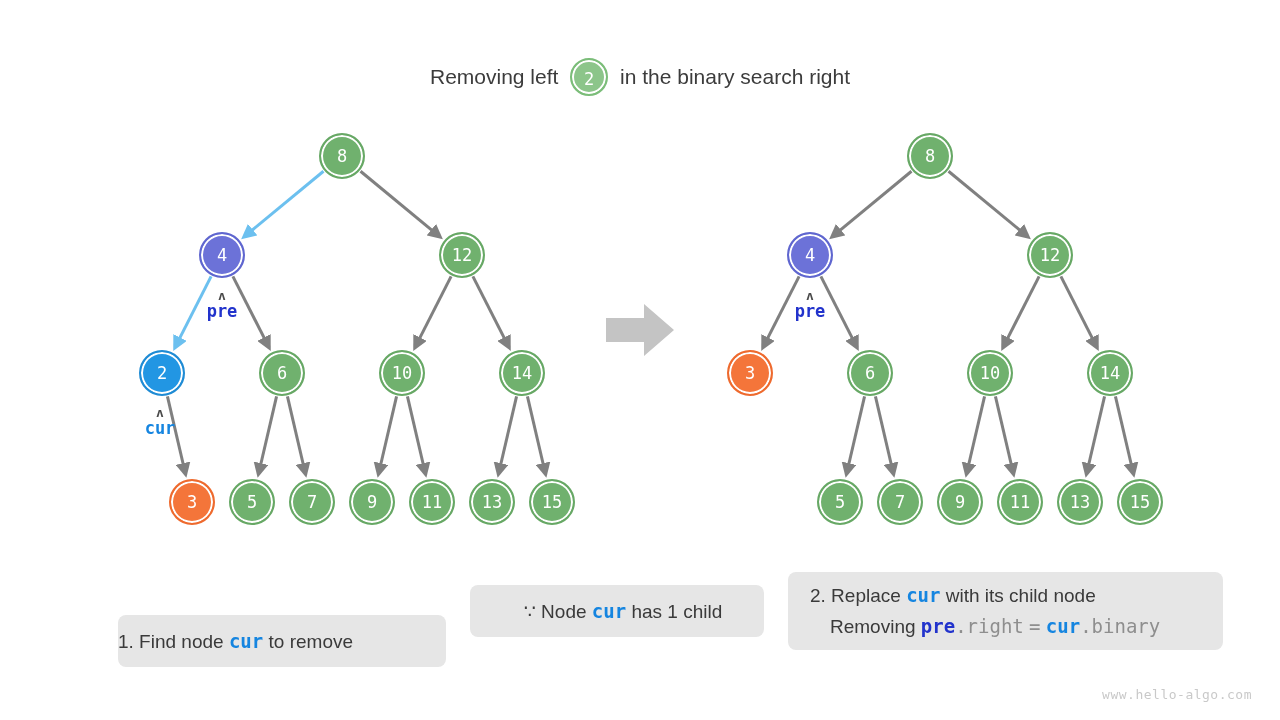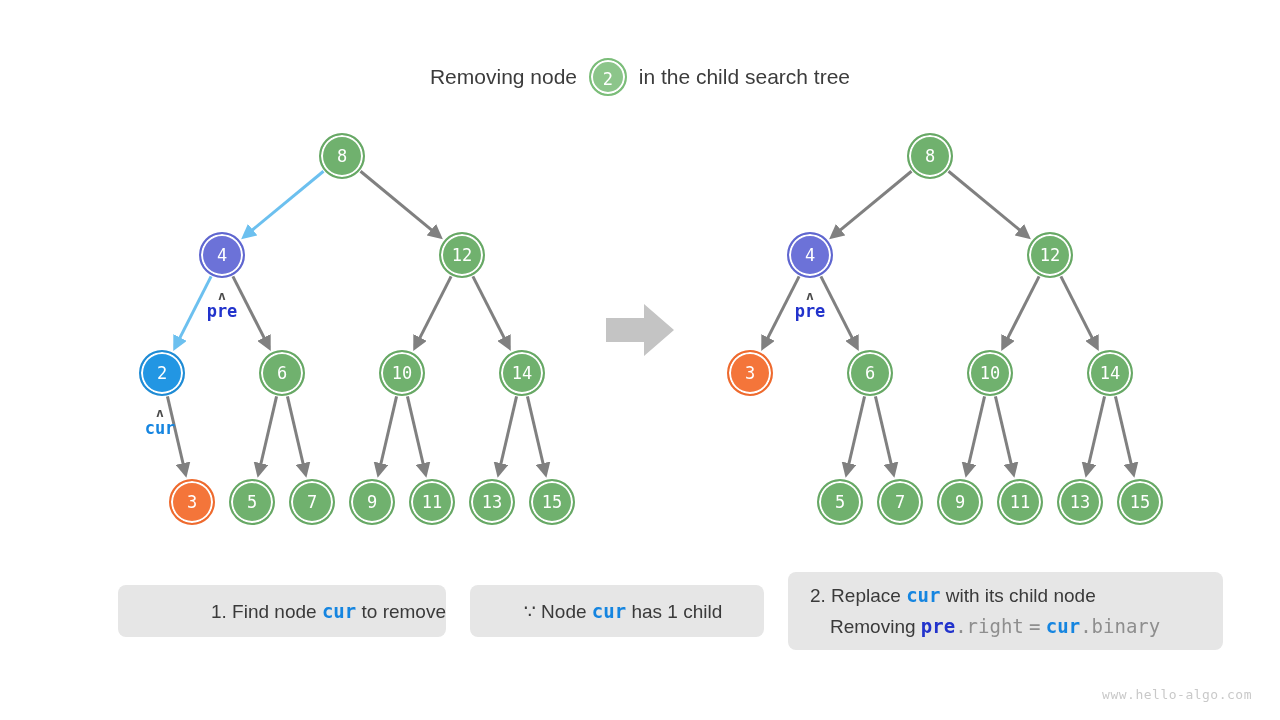--- a/index.html
+++ b/index.html
@@ -106,7 +106,7 @@
 <div id="stage">
 
   <div class="title">
-    <span class="tpart">Removing node</span>
+    <span class="tpart">Removing left</span>
     <span class="badge">2</span>
     <span class="tpart">in the child search tree</span>
   </div>

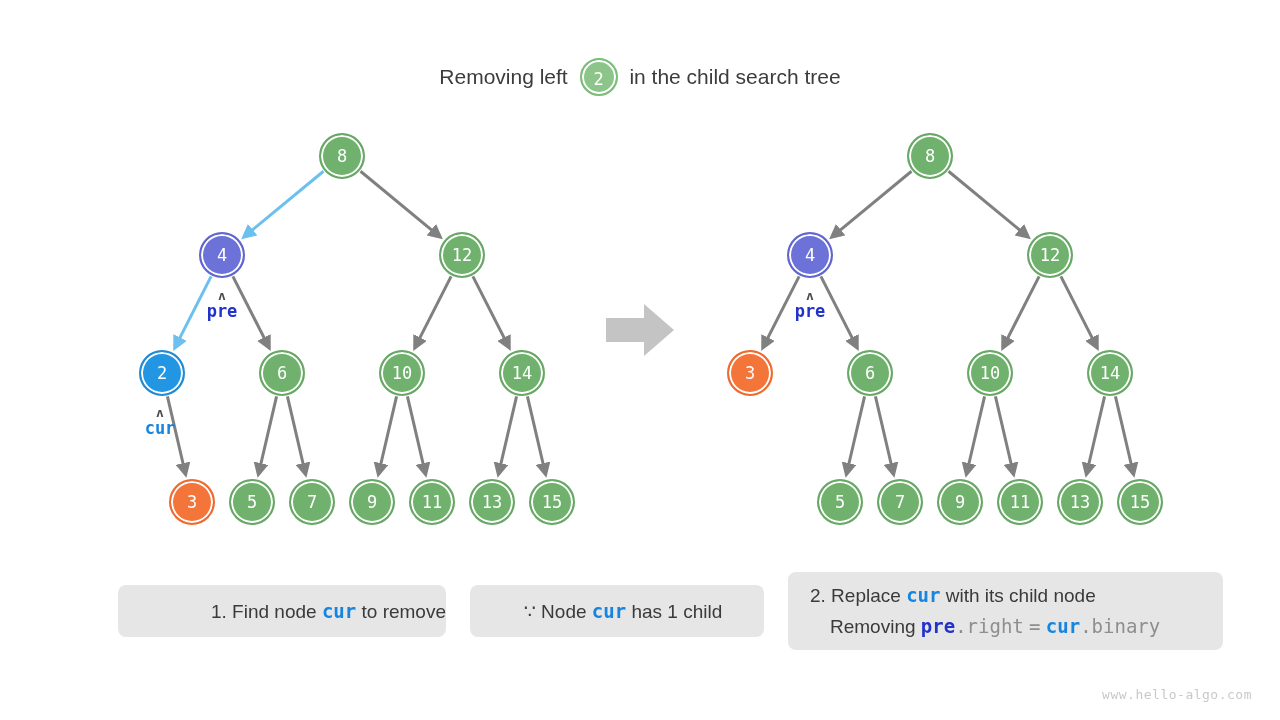--- a/index.html
+++ b/index.html
@@ -108,7 +108,7 @@
   <div class="title">
     <span class="tpart">Removing left</span>
     <span class="badge">2</span>
-    <span class="tpart">in the child search tree</span>
+    <span class="tpart">in the binary search right</span>
   </div>
 
   <svg id="edges" viewBox="0 0 1280 720">

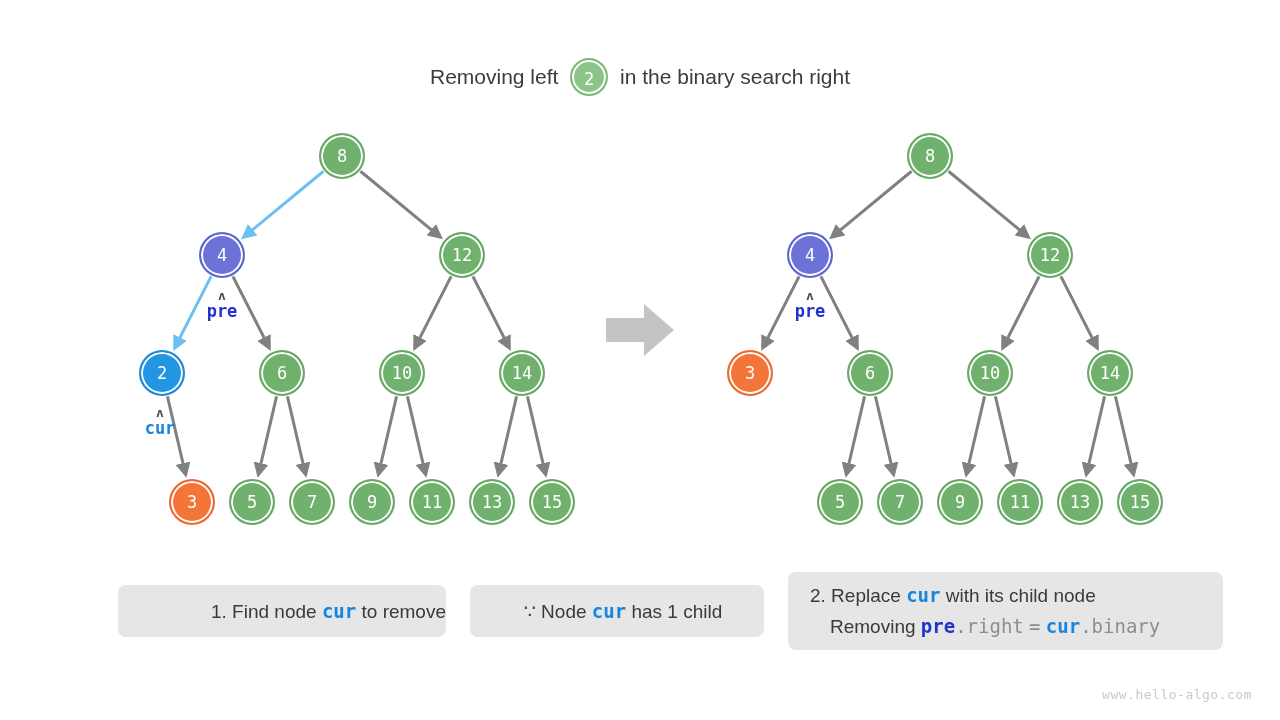--- a/index.html
+++ b/index.html
@@ -83,7 +83,7 @@
     z-index: 7;
   }
   .caption .line { white-space: nowrap; line-height: 30px; }
-  .cap1 { left: 118px; top: 585px; width: 328px; height: 52px; align-items: flex-end; }
+  .cap1 { left: 118px; top: 615px; width: 328px; height: 52px; align-items: flex-start; }
   .cap2 { left: 470px; top: 585px; width: 294px; height: 52px; align-items: center; padding-left: 12px; }
   .cap3 { left: 788px; top: 572px; width: 435px; height: 78px; padding-left: 22px; }
   .cap3 .line2 { padding-left: 20px; }

